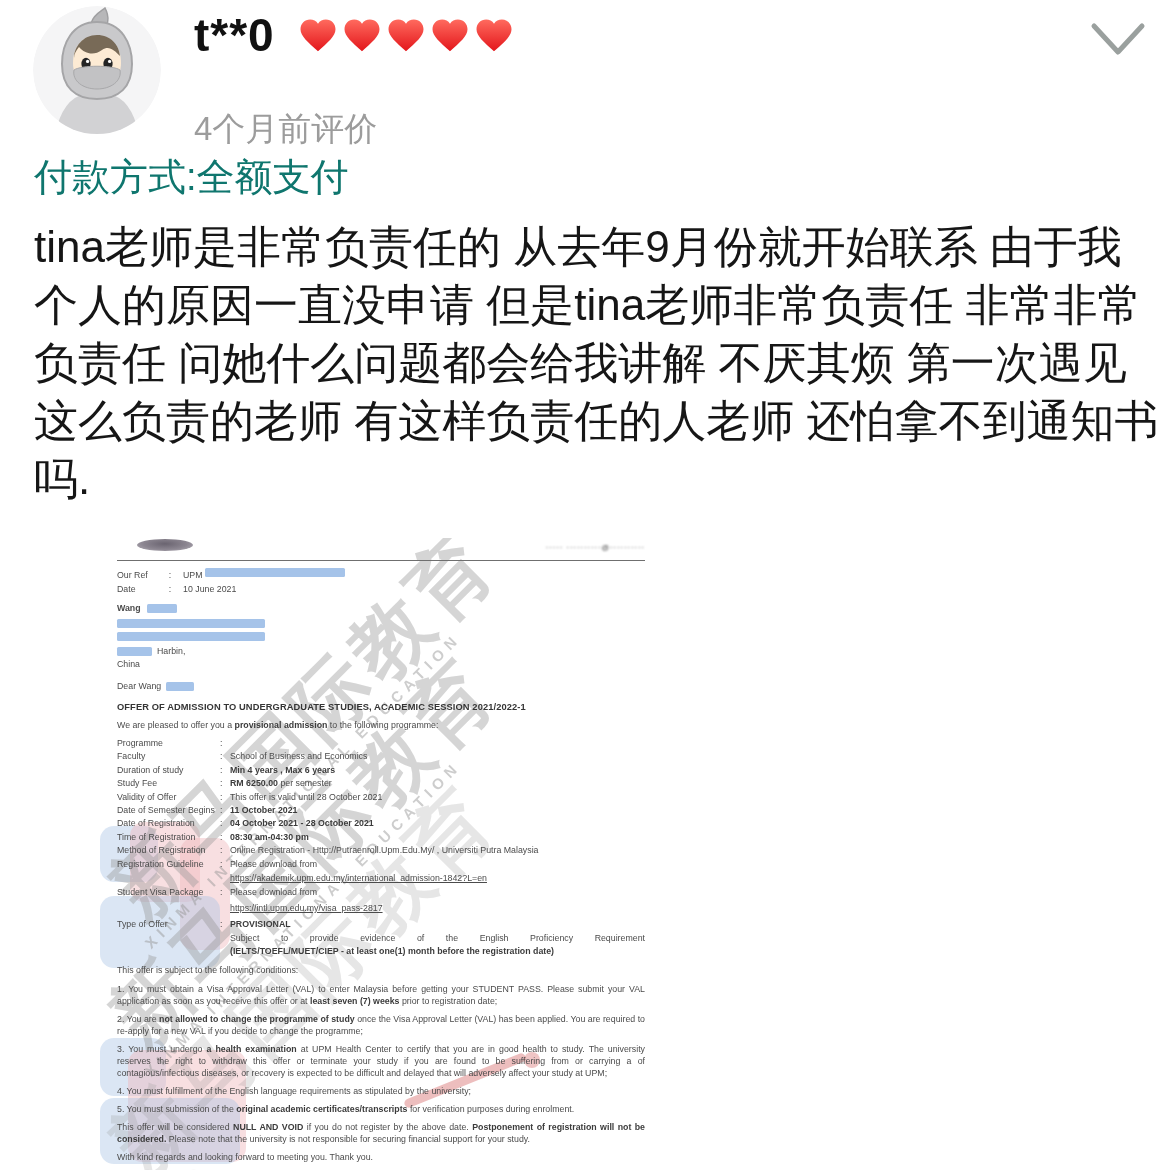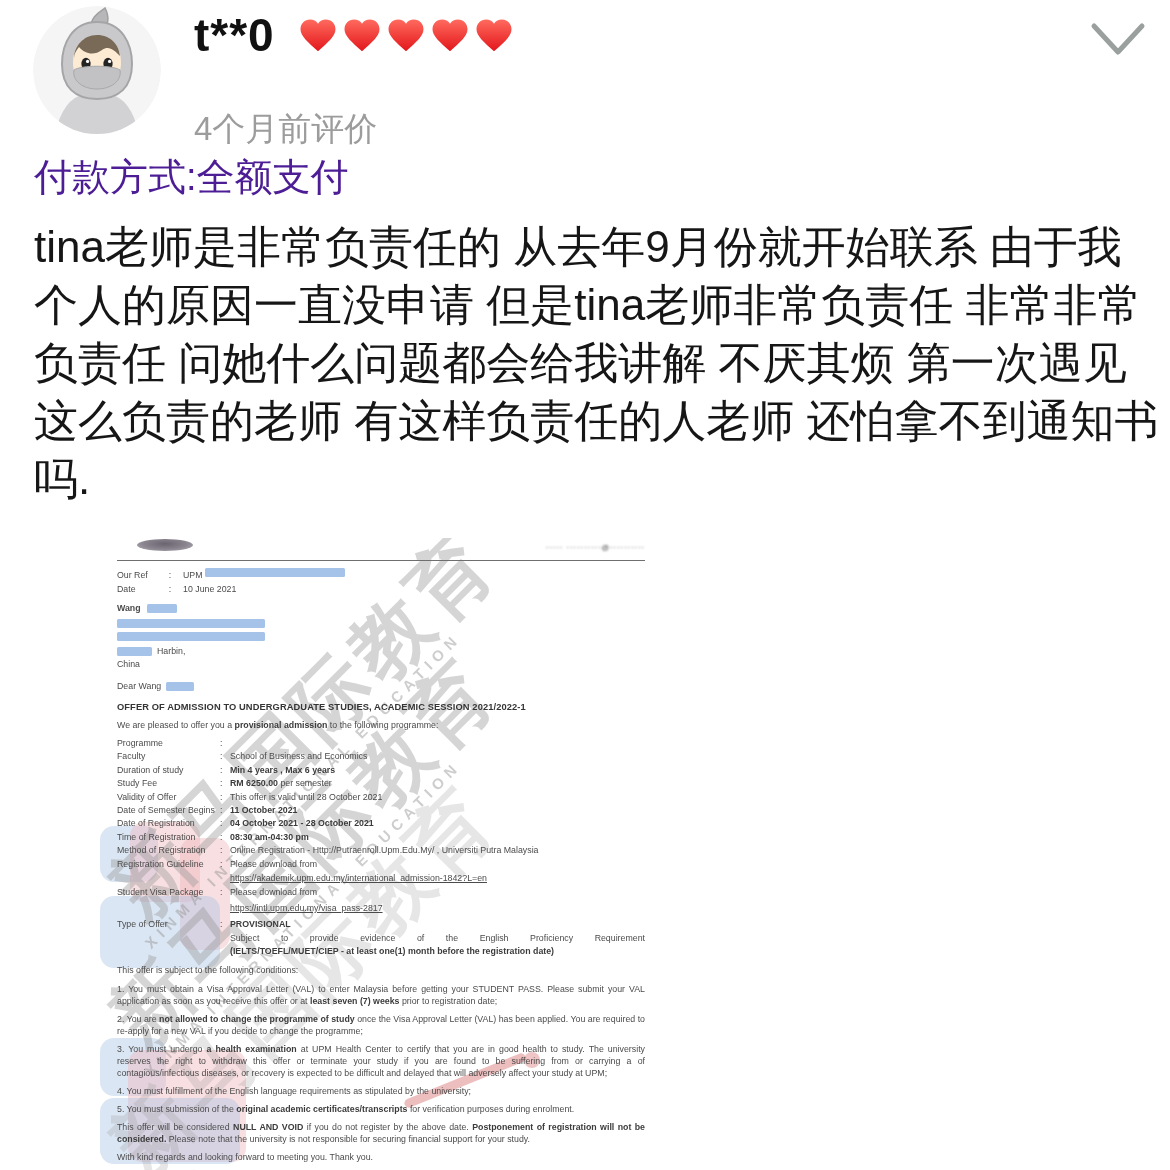--- a/index.html
+++ b/index.html
@@ -14,7 +14,7 @@
   .hearts { display:flex; margin-left:20px; align-items:center; }
   .hearts svg { width:46px; height:42px; margin-right:-2px; }
   .time { position:absolute; left:194px; top:78px; font-size:33px; color:#9c9c9c;margin-top:29px; }
-  .payment { position:absolute; left:34px; top:152px; font-size:38px; color:#4c1d95; }
+  .payment { position:absolute; left:34px; top:152px; font-size:38px; color:#0f766e; }
   .chevron { position:absolute; left:1086px; top:16px; width:64px; height:46px; cursor:pointer; }
 
   

